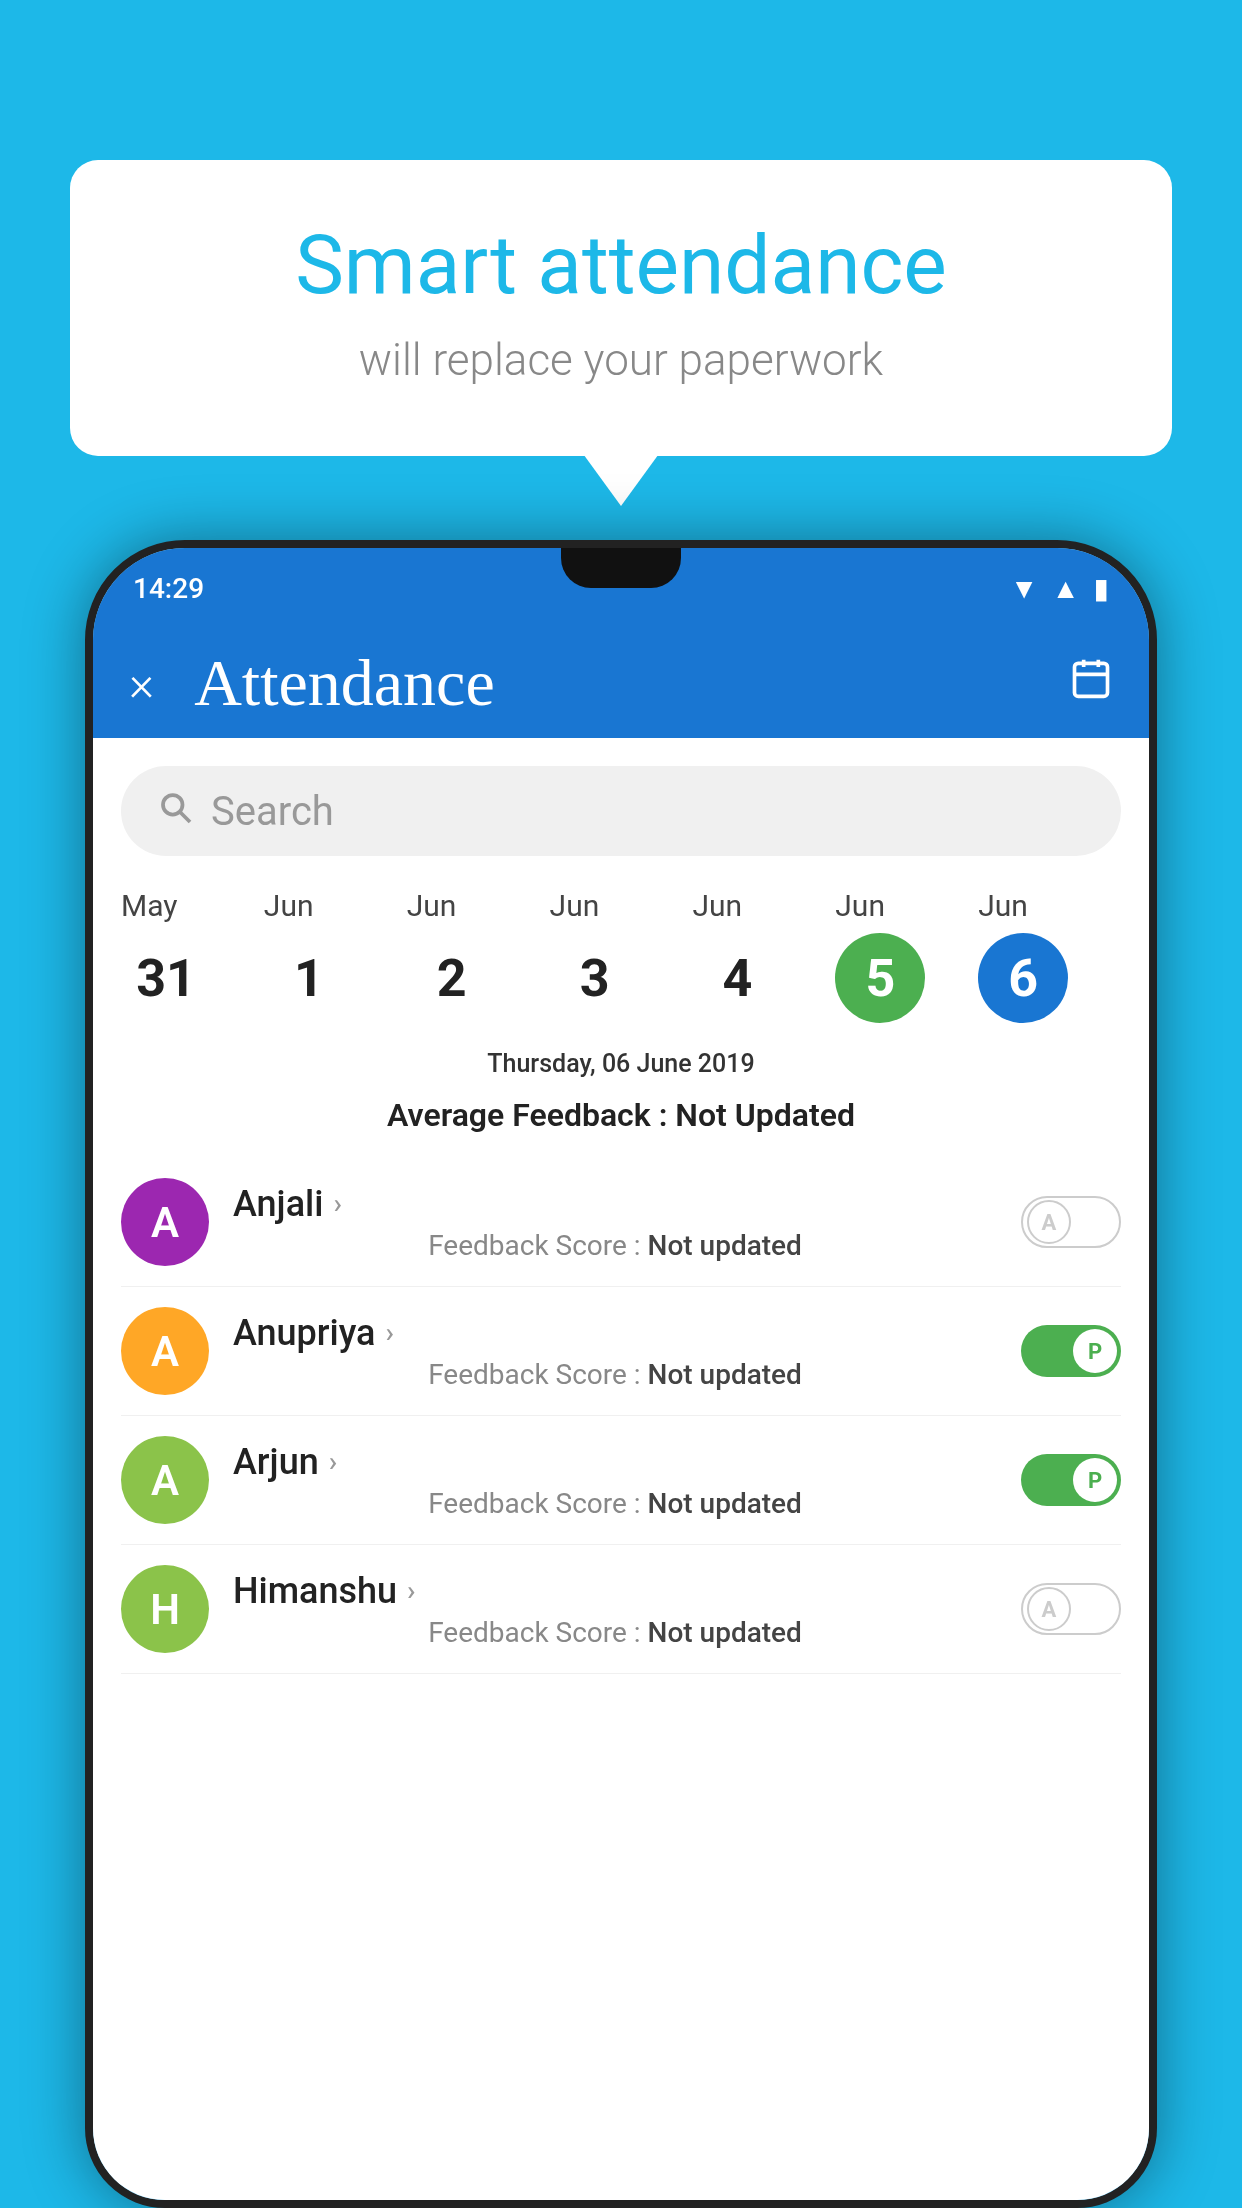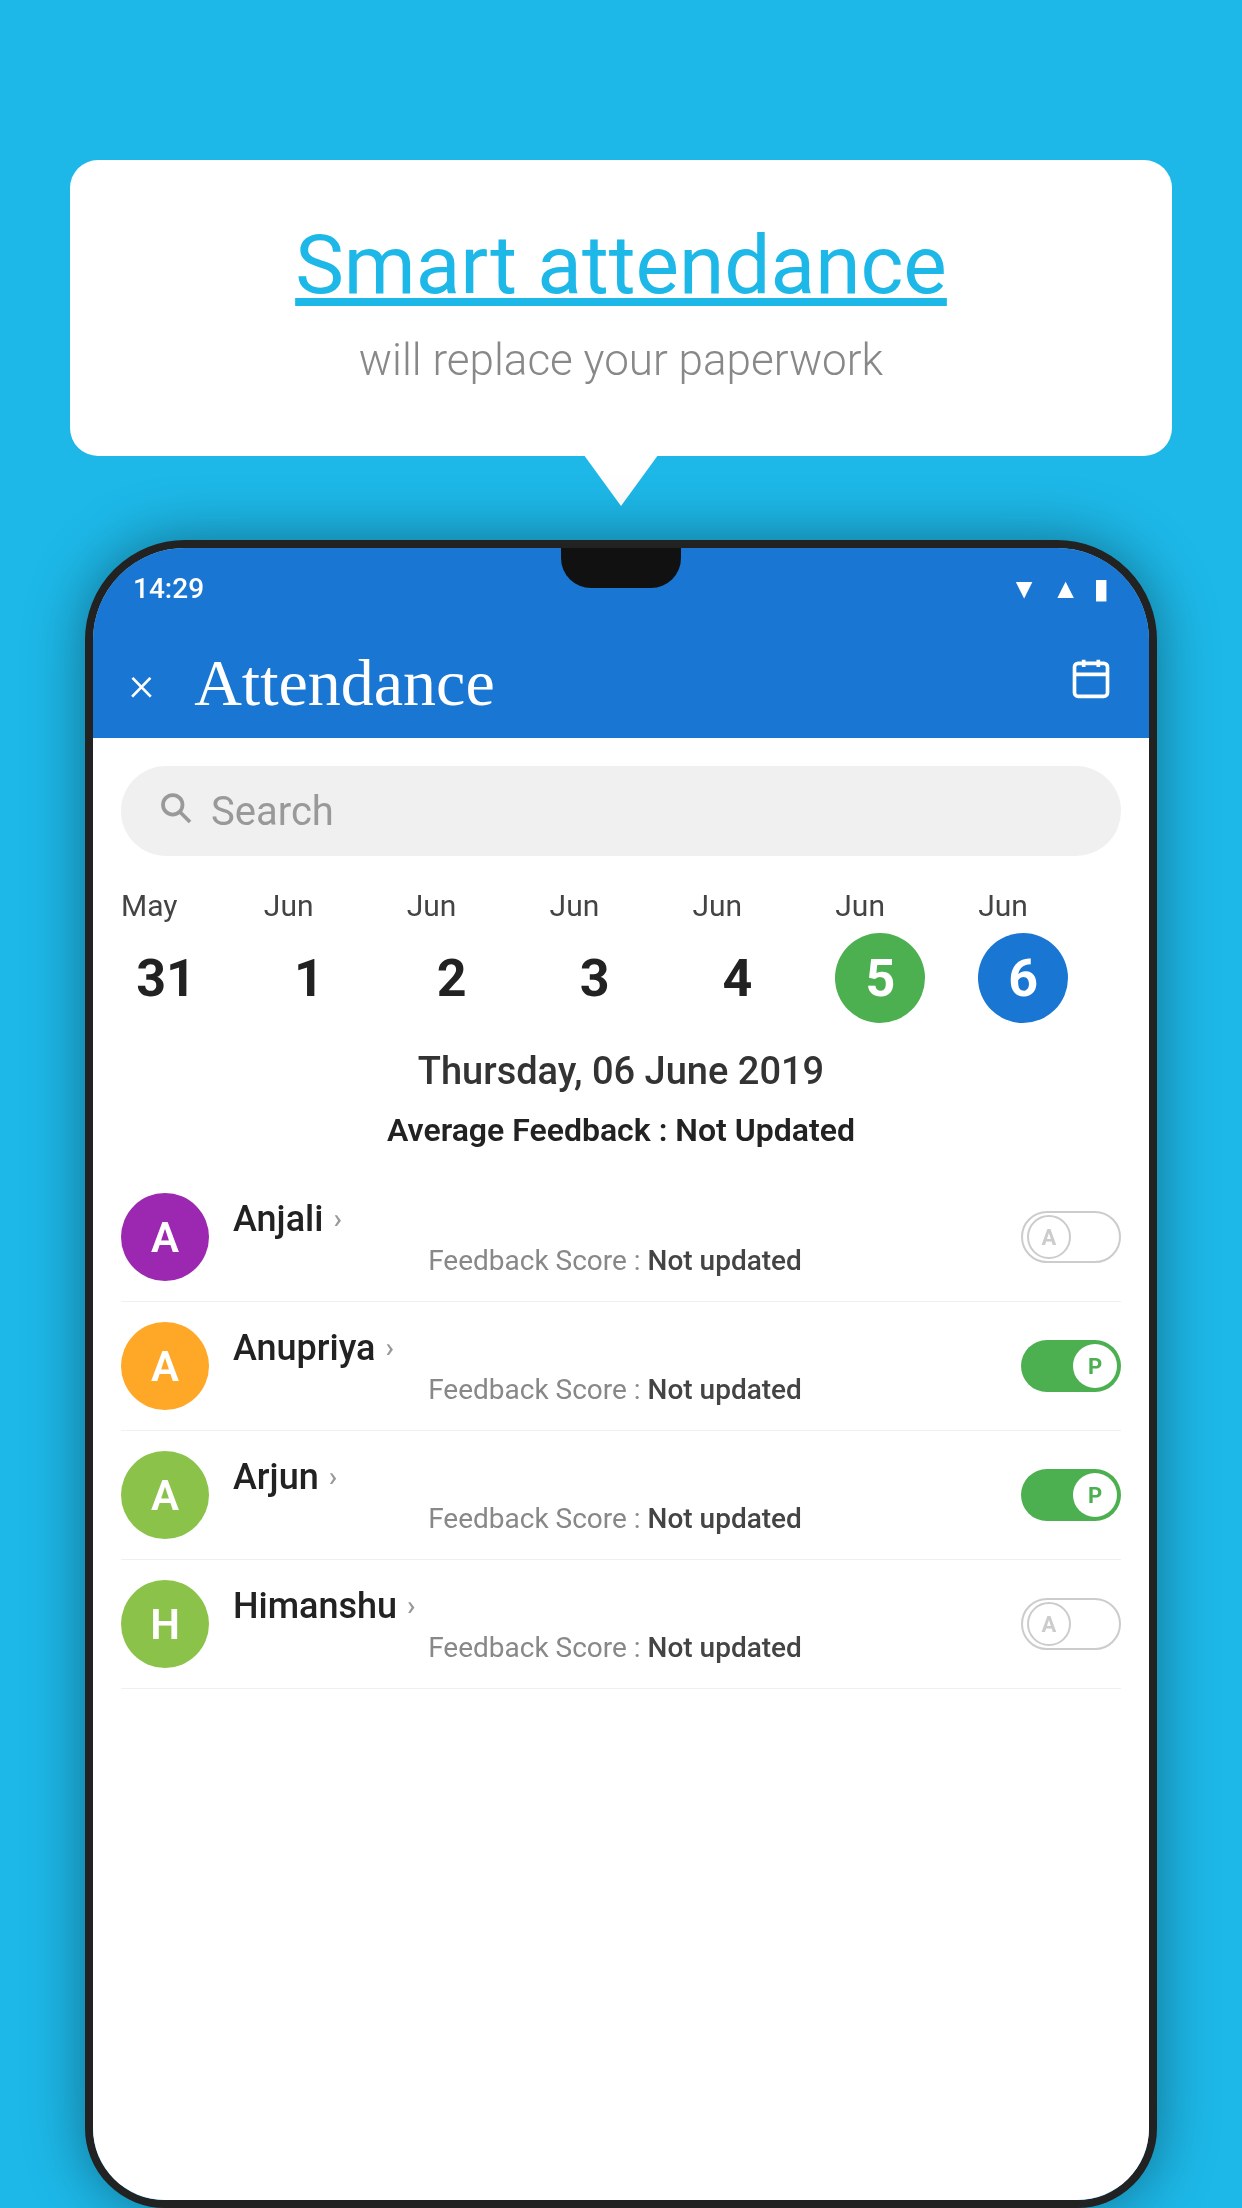--- a/index.html
+++ b/index.html
@@ -44,7 +44,6 @@
       font-weight: 400;
       line-height: 1.1;
       margin-bottom: 24px;
-      text-decoration: underline;
     }
 
     .bubble-subtitle {

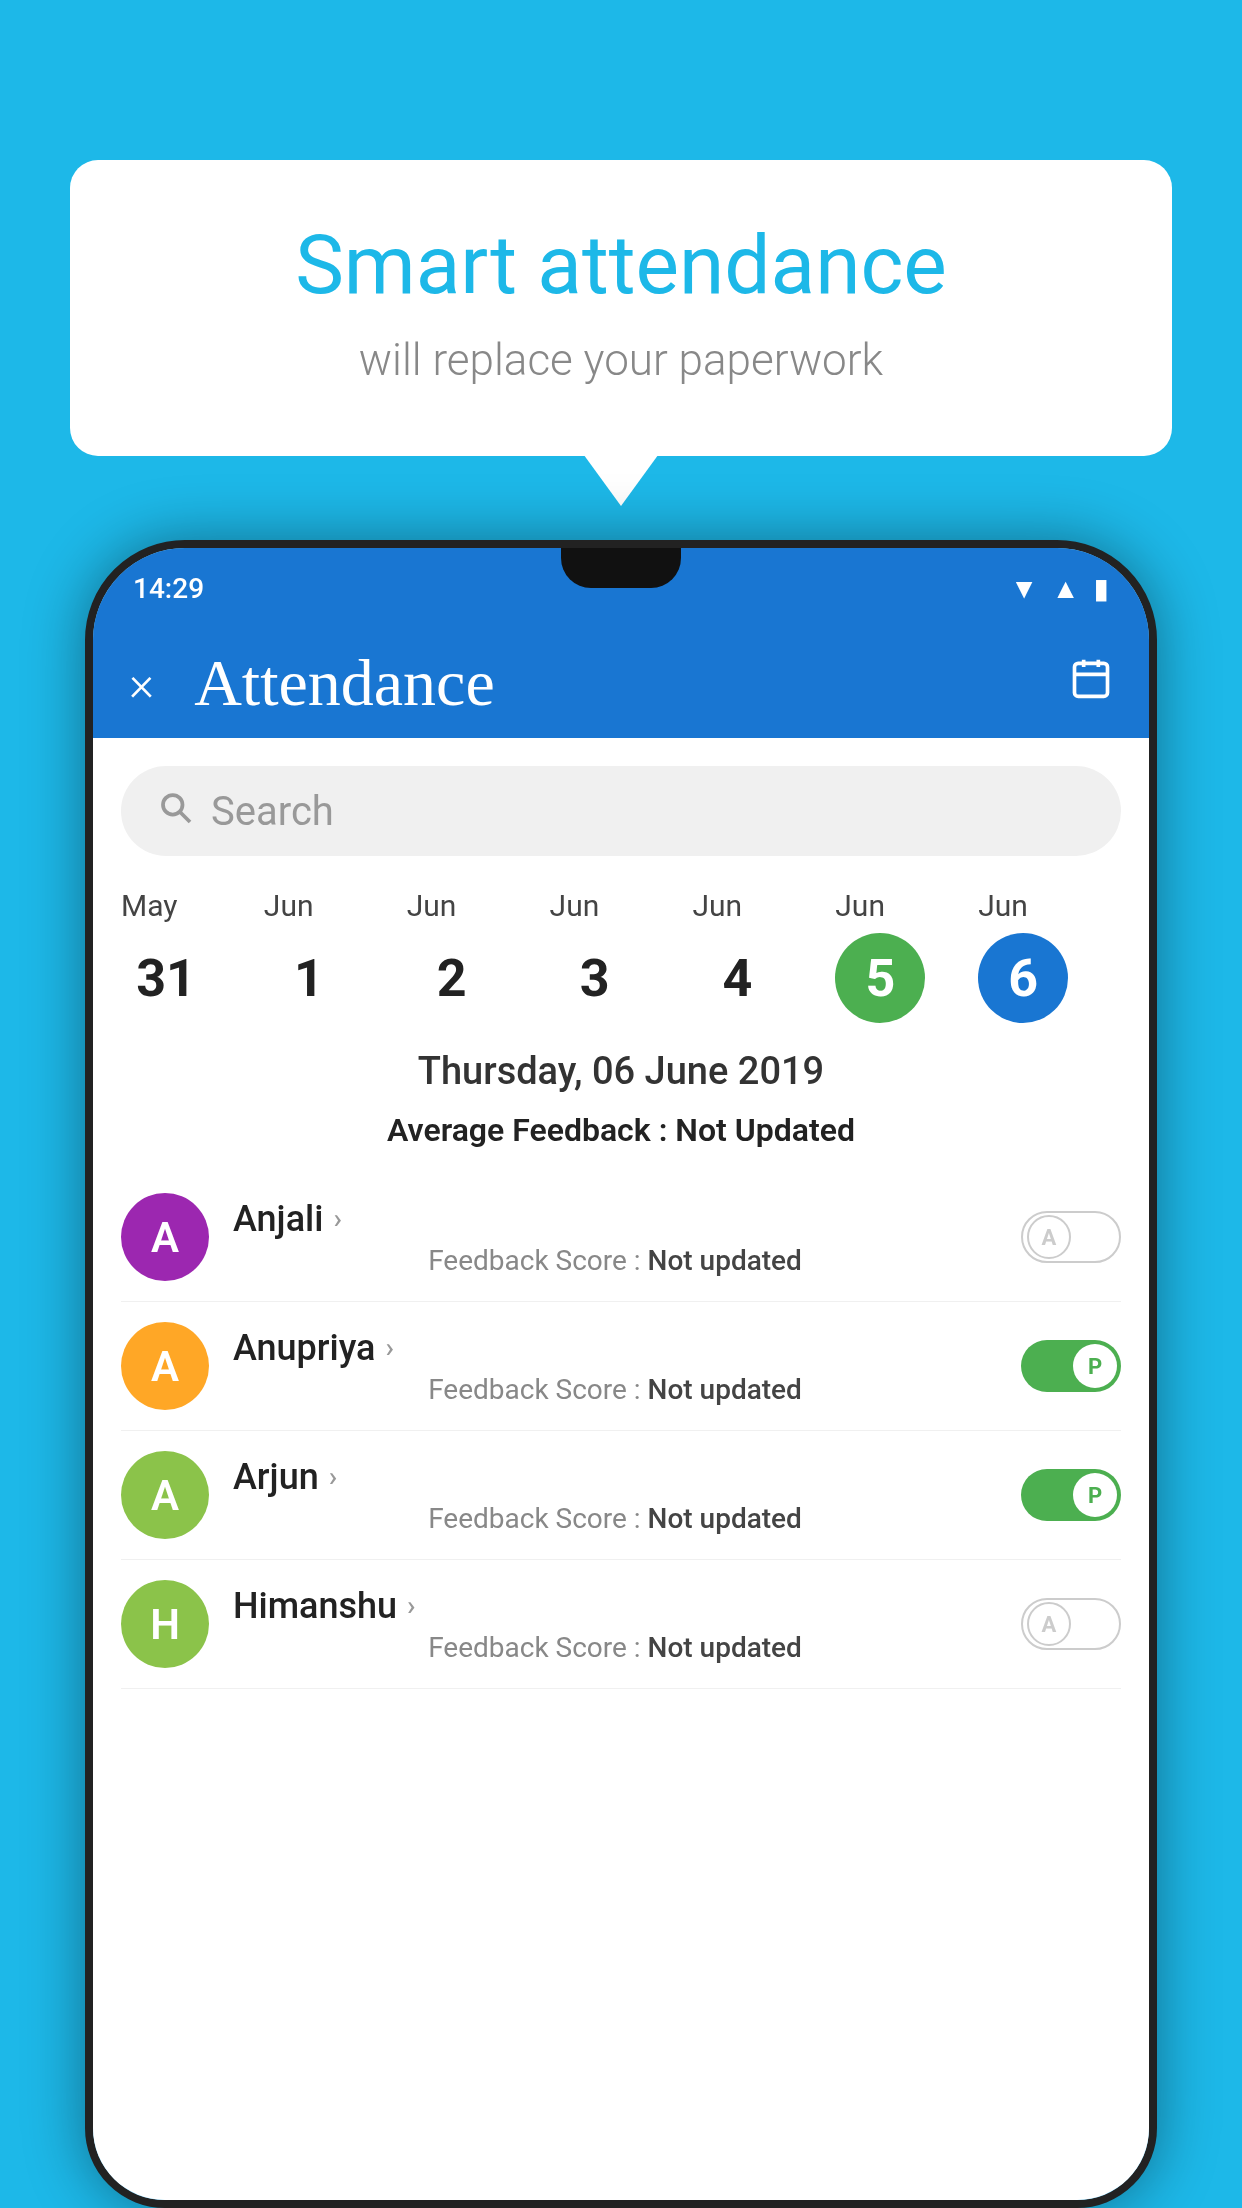--- a/index.html
+++ b/index.html
@@ -212,7 +212,7 @@
     
     .date-label {
       text-align: center;
-      font-size: 38px;
+      font-size: 25px;
       color: #333;
       font-weight: 500;
       margin: 10px 16px 18px;

